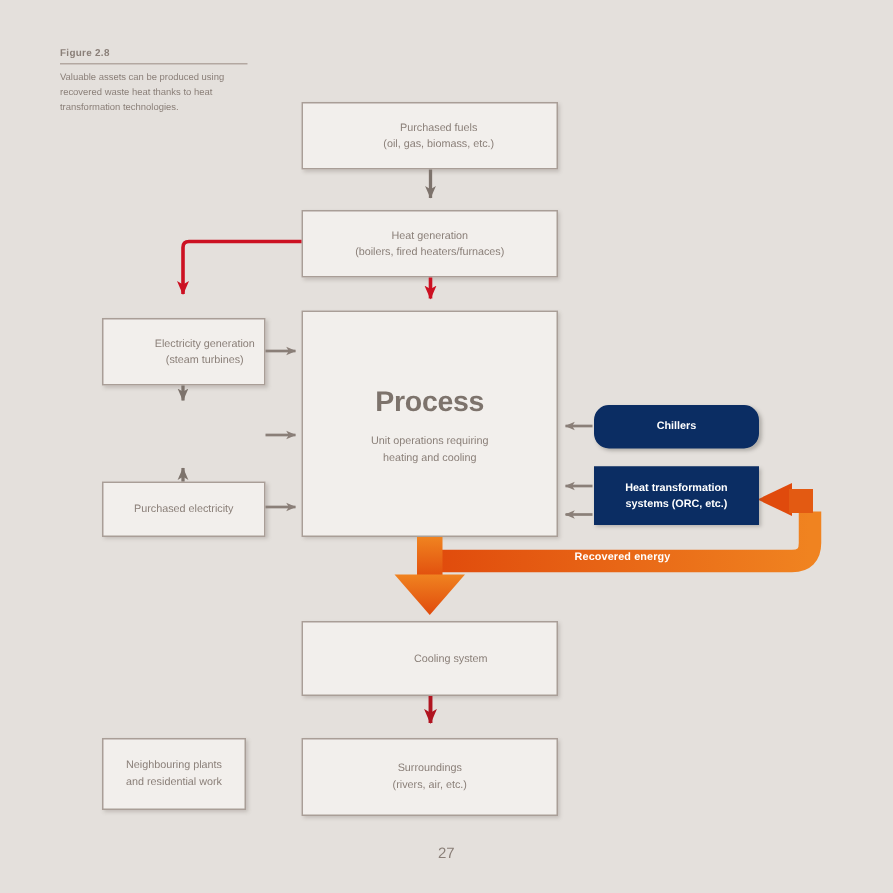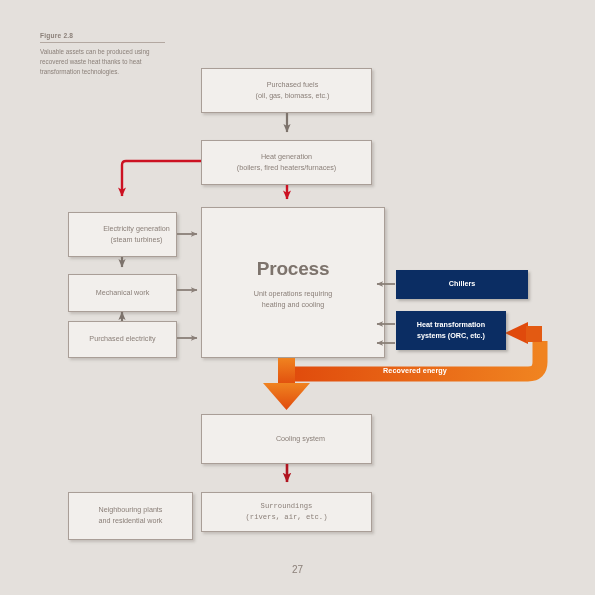--- a/index.html
+++ b/index.html
@@ -246,7 +246,7 @@
     <div>Purchased electricity</div>
   </div>
 
-  <div class="node" id="node-process" style="left:201px; top:207px; width:184px; height:151px;">
+  <div class="node" id="node-process" style="left:201px; top:207px; width:171px; height:151px;">
     <div class="proc-title">Process</div>
     <div class="proc-sub">Unit operations requiring</div>
     <div class="proc-sub">heating and cooling</div>

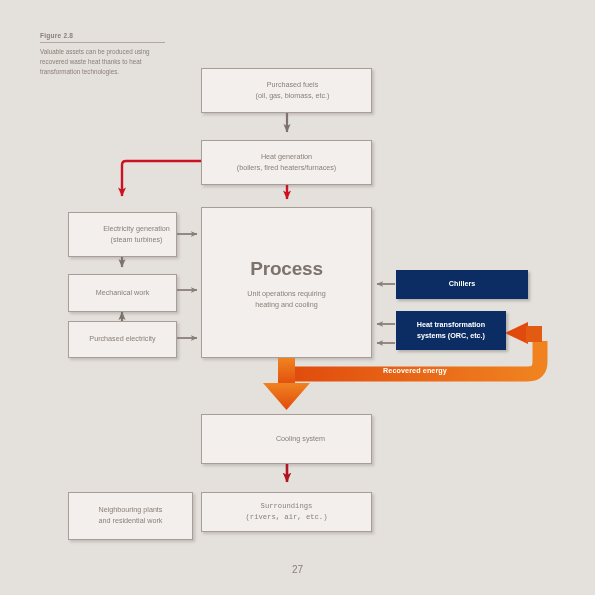--- a/index.html
+++ b/index.html
@@ -252,7 +252,7 @@
     <div class="proc-sub">heating and cooling</div>
   </div>
 
-  <div class="node-navy" id="node-chillers" style="left:396px; top:270px; width:132px; height:29px;">
+  <div class="node-navy" id="node-chillers" style="left:396px; top:270px; width:110px; height:29px;border-radius:10px;">
     <div>Chillers</div>
   </div>
 

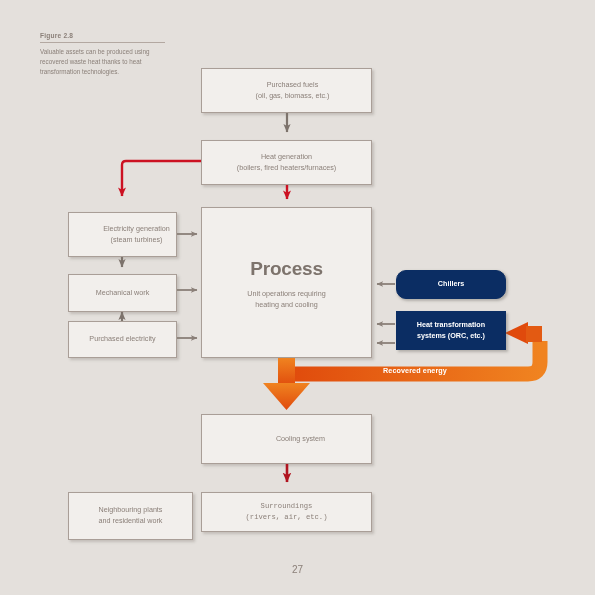--- a/index.html
+++ b/index.html
@@ -238,9 +238,6 @@
     <div class="l2">(steam turbines)</div>
   </div>
 
-  <div class="node" id="node-mechanical-work" style="left:68px; top:274px; width:109px; height:38px;">
-    <div>Mechanical work</div>
-  </div>
 
   <div class="node" id="node-purchased-electricity" style="left:68px; top:321px; width:109px; height:37px;">
     <div>Purchased electricity</div>

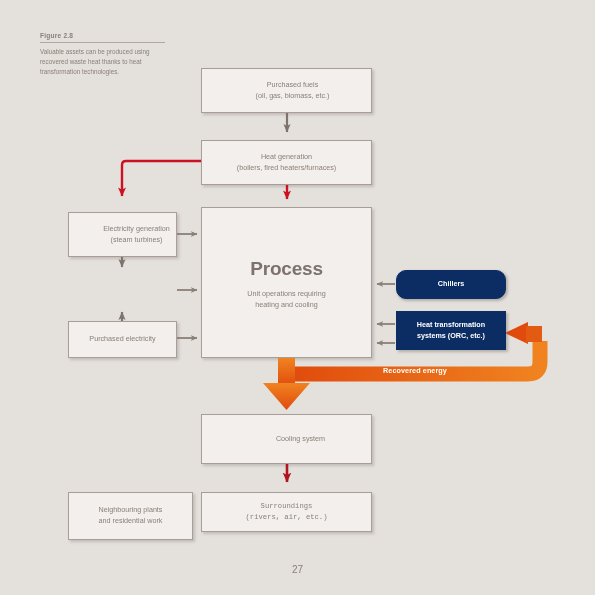--- a/index.html
+++ b/index.html
@@ -262,7 +262,7 @@
     <div>Cooling system</div>
   </div>
 
-  <div class="node" id="node-neighbouring-plants" style="left:68px; top:492px; width:125px; height:48px;">
+  <div class="node" id="node-neighbouring-plants" style="left:68px; top:492px; width:96px; height:48px;">
     <div>Neighbouring plants</div>
     <div class="l2">and residential work</div>
   </div>

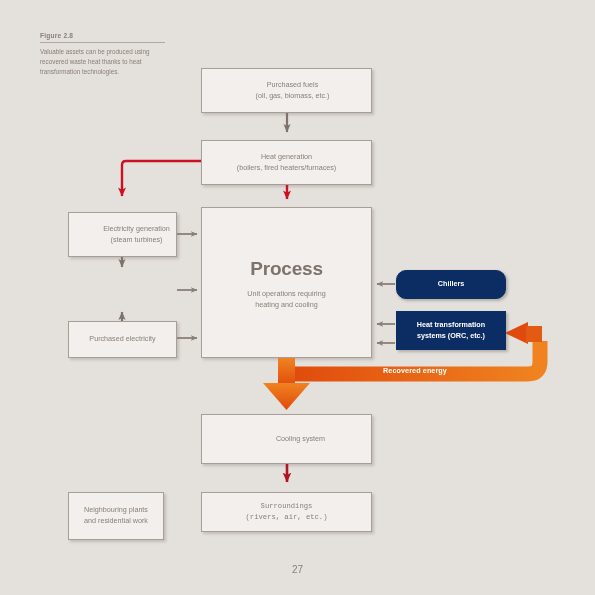--- a/index.html
+++ b/index.html
@@ -267,7 +267,7 @@
     <div class="l2">and residential work</div>
   </div>
 
-  <div class="node" id="node-surroundings" style="left:201px; top:492px; width:171px; height:40px;font-family:Liberation Mono, monospace;">
+  <div class="node" id="node-surroundings" style="left:201px; top:492px; width:171px; height:52px;">
     <div>Surroundings</div>
     <div class="l2">(rivers, air, etc.)</div>
   </div>

